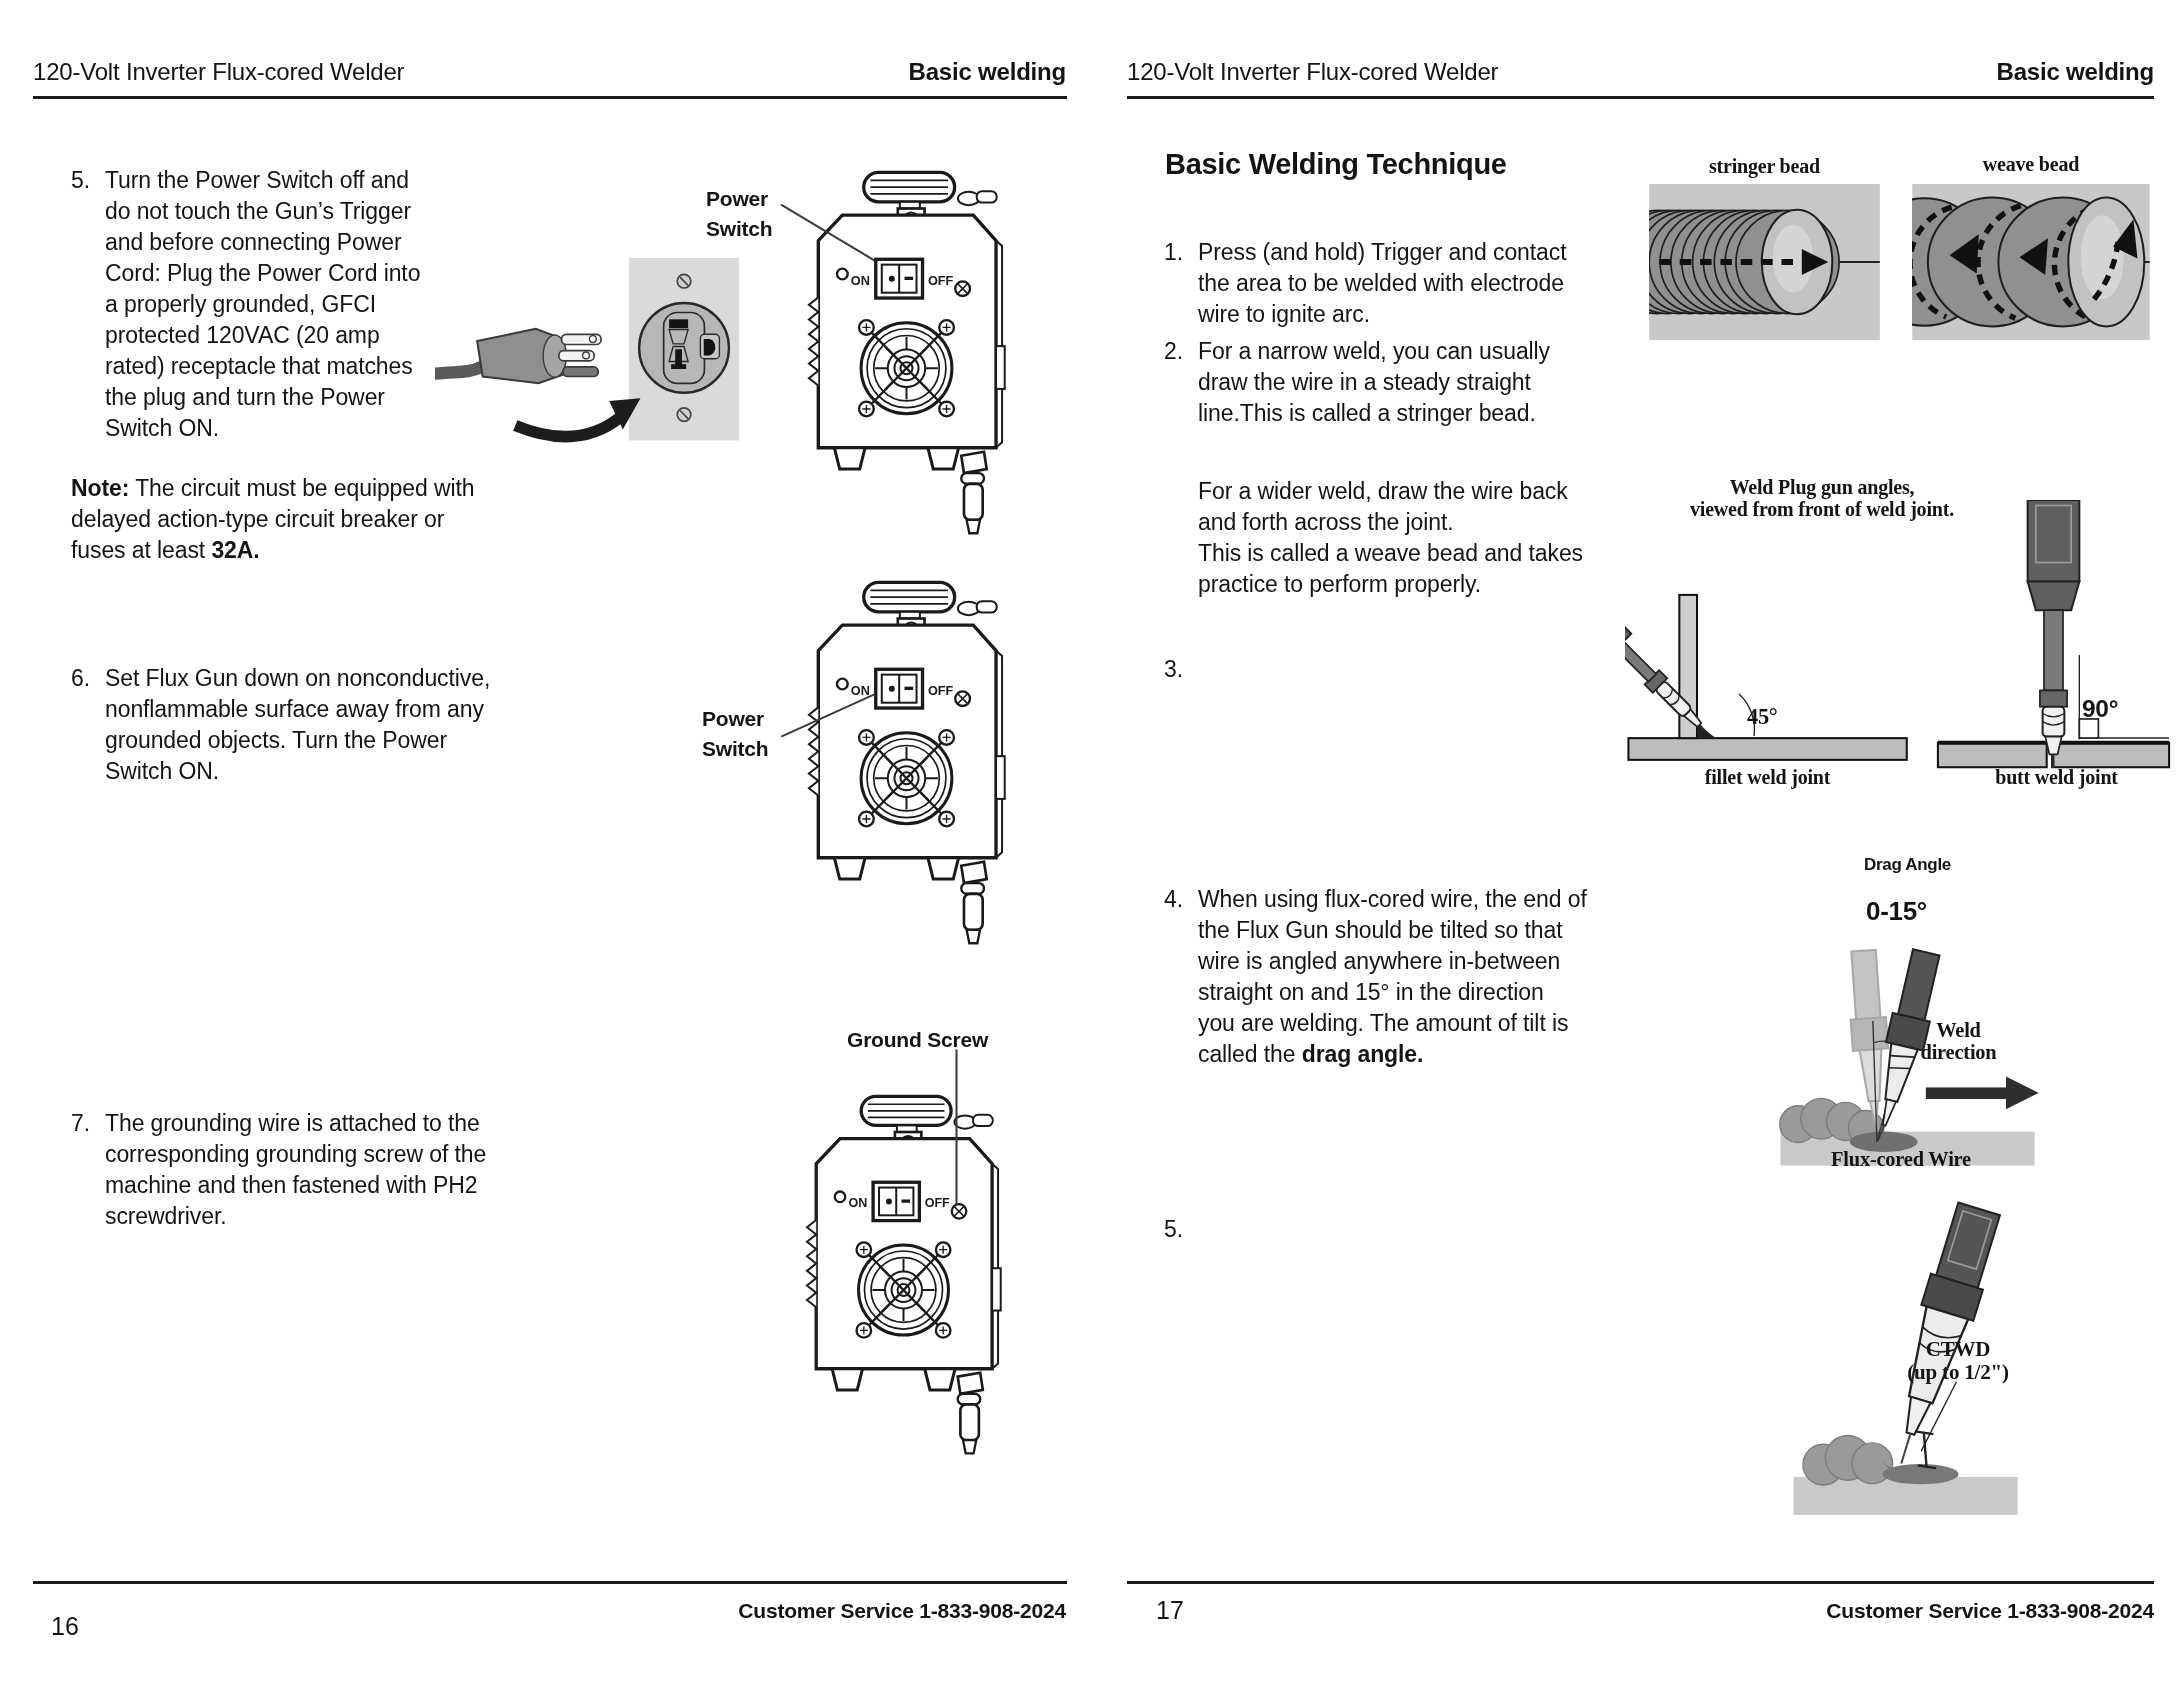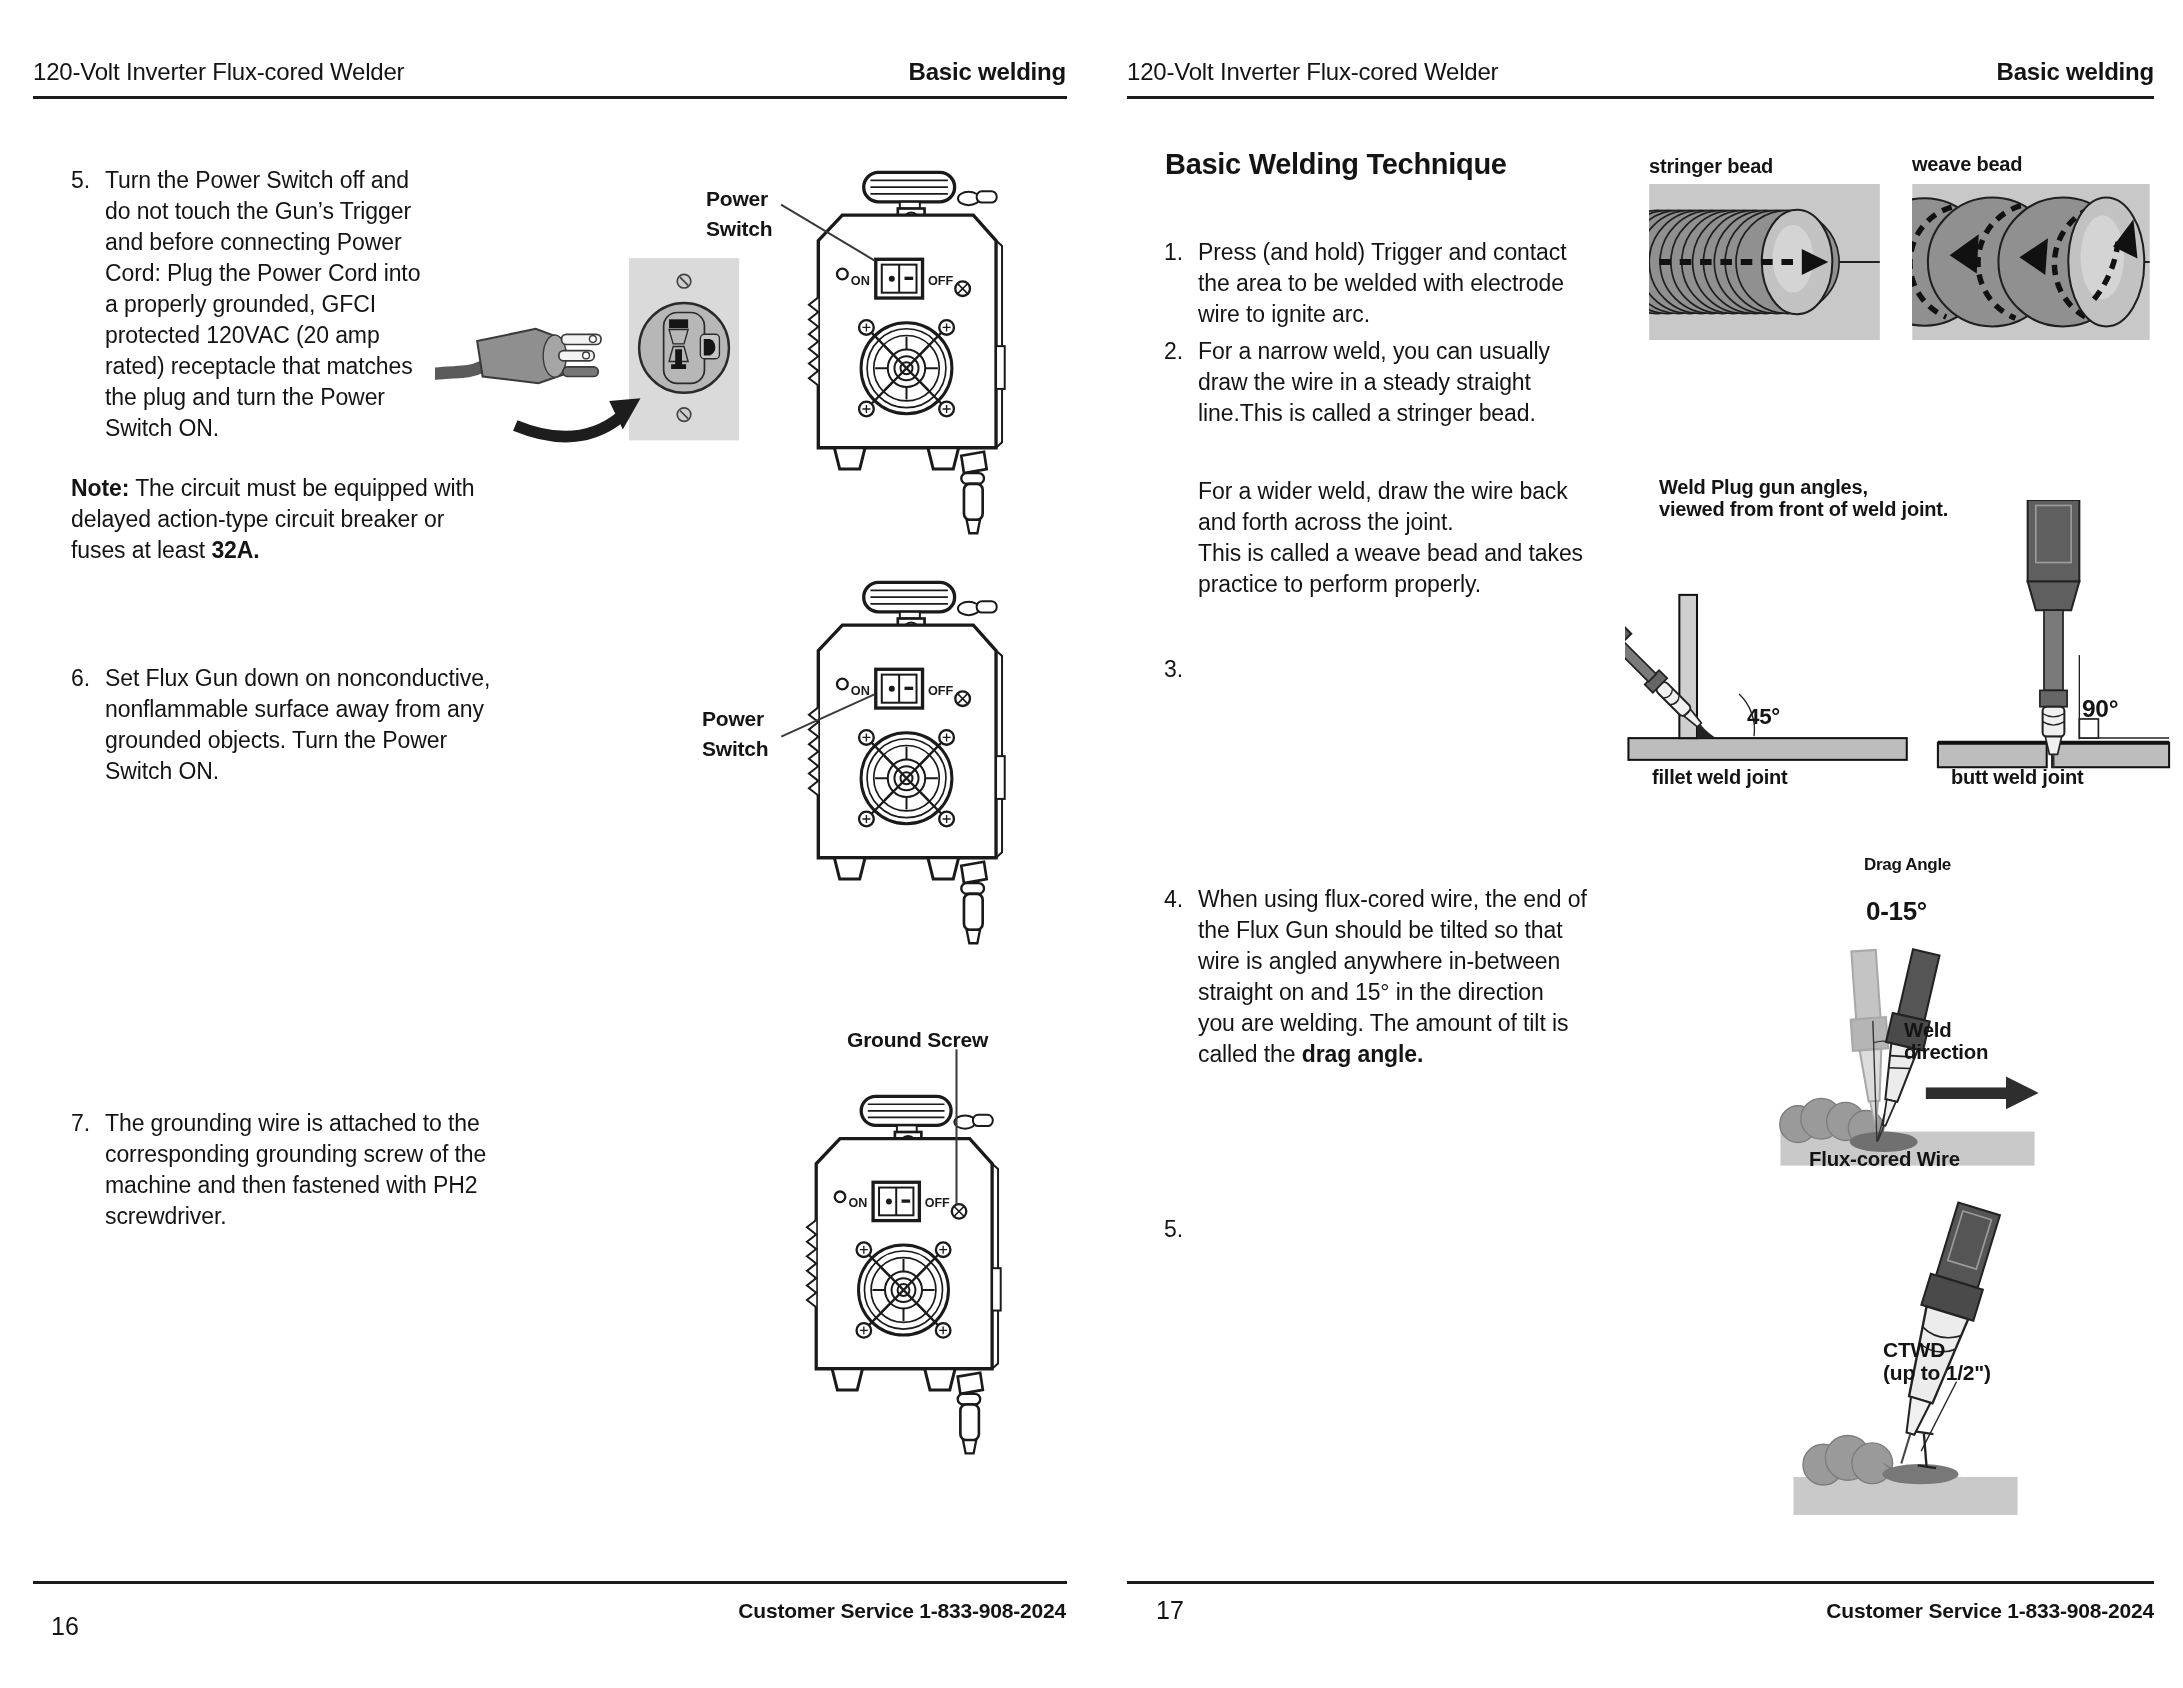--- a/index.html
+++ b/index.html
@@ -15,7 +15,7 @@
   .num{flex:0 0 34px;width:34px;}
   .heading1{font-size:29px;font-weight:bold;letter-spacing:-0.3px;}
   .diag-cap{font-weight:bold;font-size:20px;letter-spacing:-0.2px;}
-  .ctr{text-align:left;}
+  .ctr{text-align:center;font-family:Liberation Serif, serif;}
   .callout{font-weight:bold;font-size:21px;line-height:30px;letter-spacing:-0.2px;}
   .angle-lbl{font-weight:bold;letter-spacing:-0.3px;}
   .footer-num{font-size:25px;}

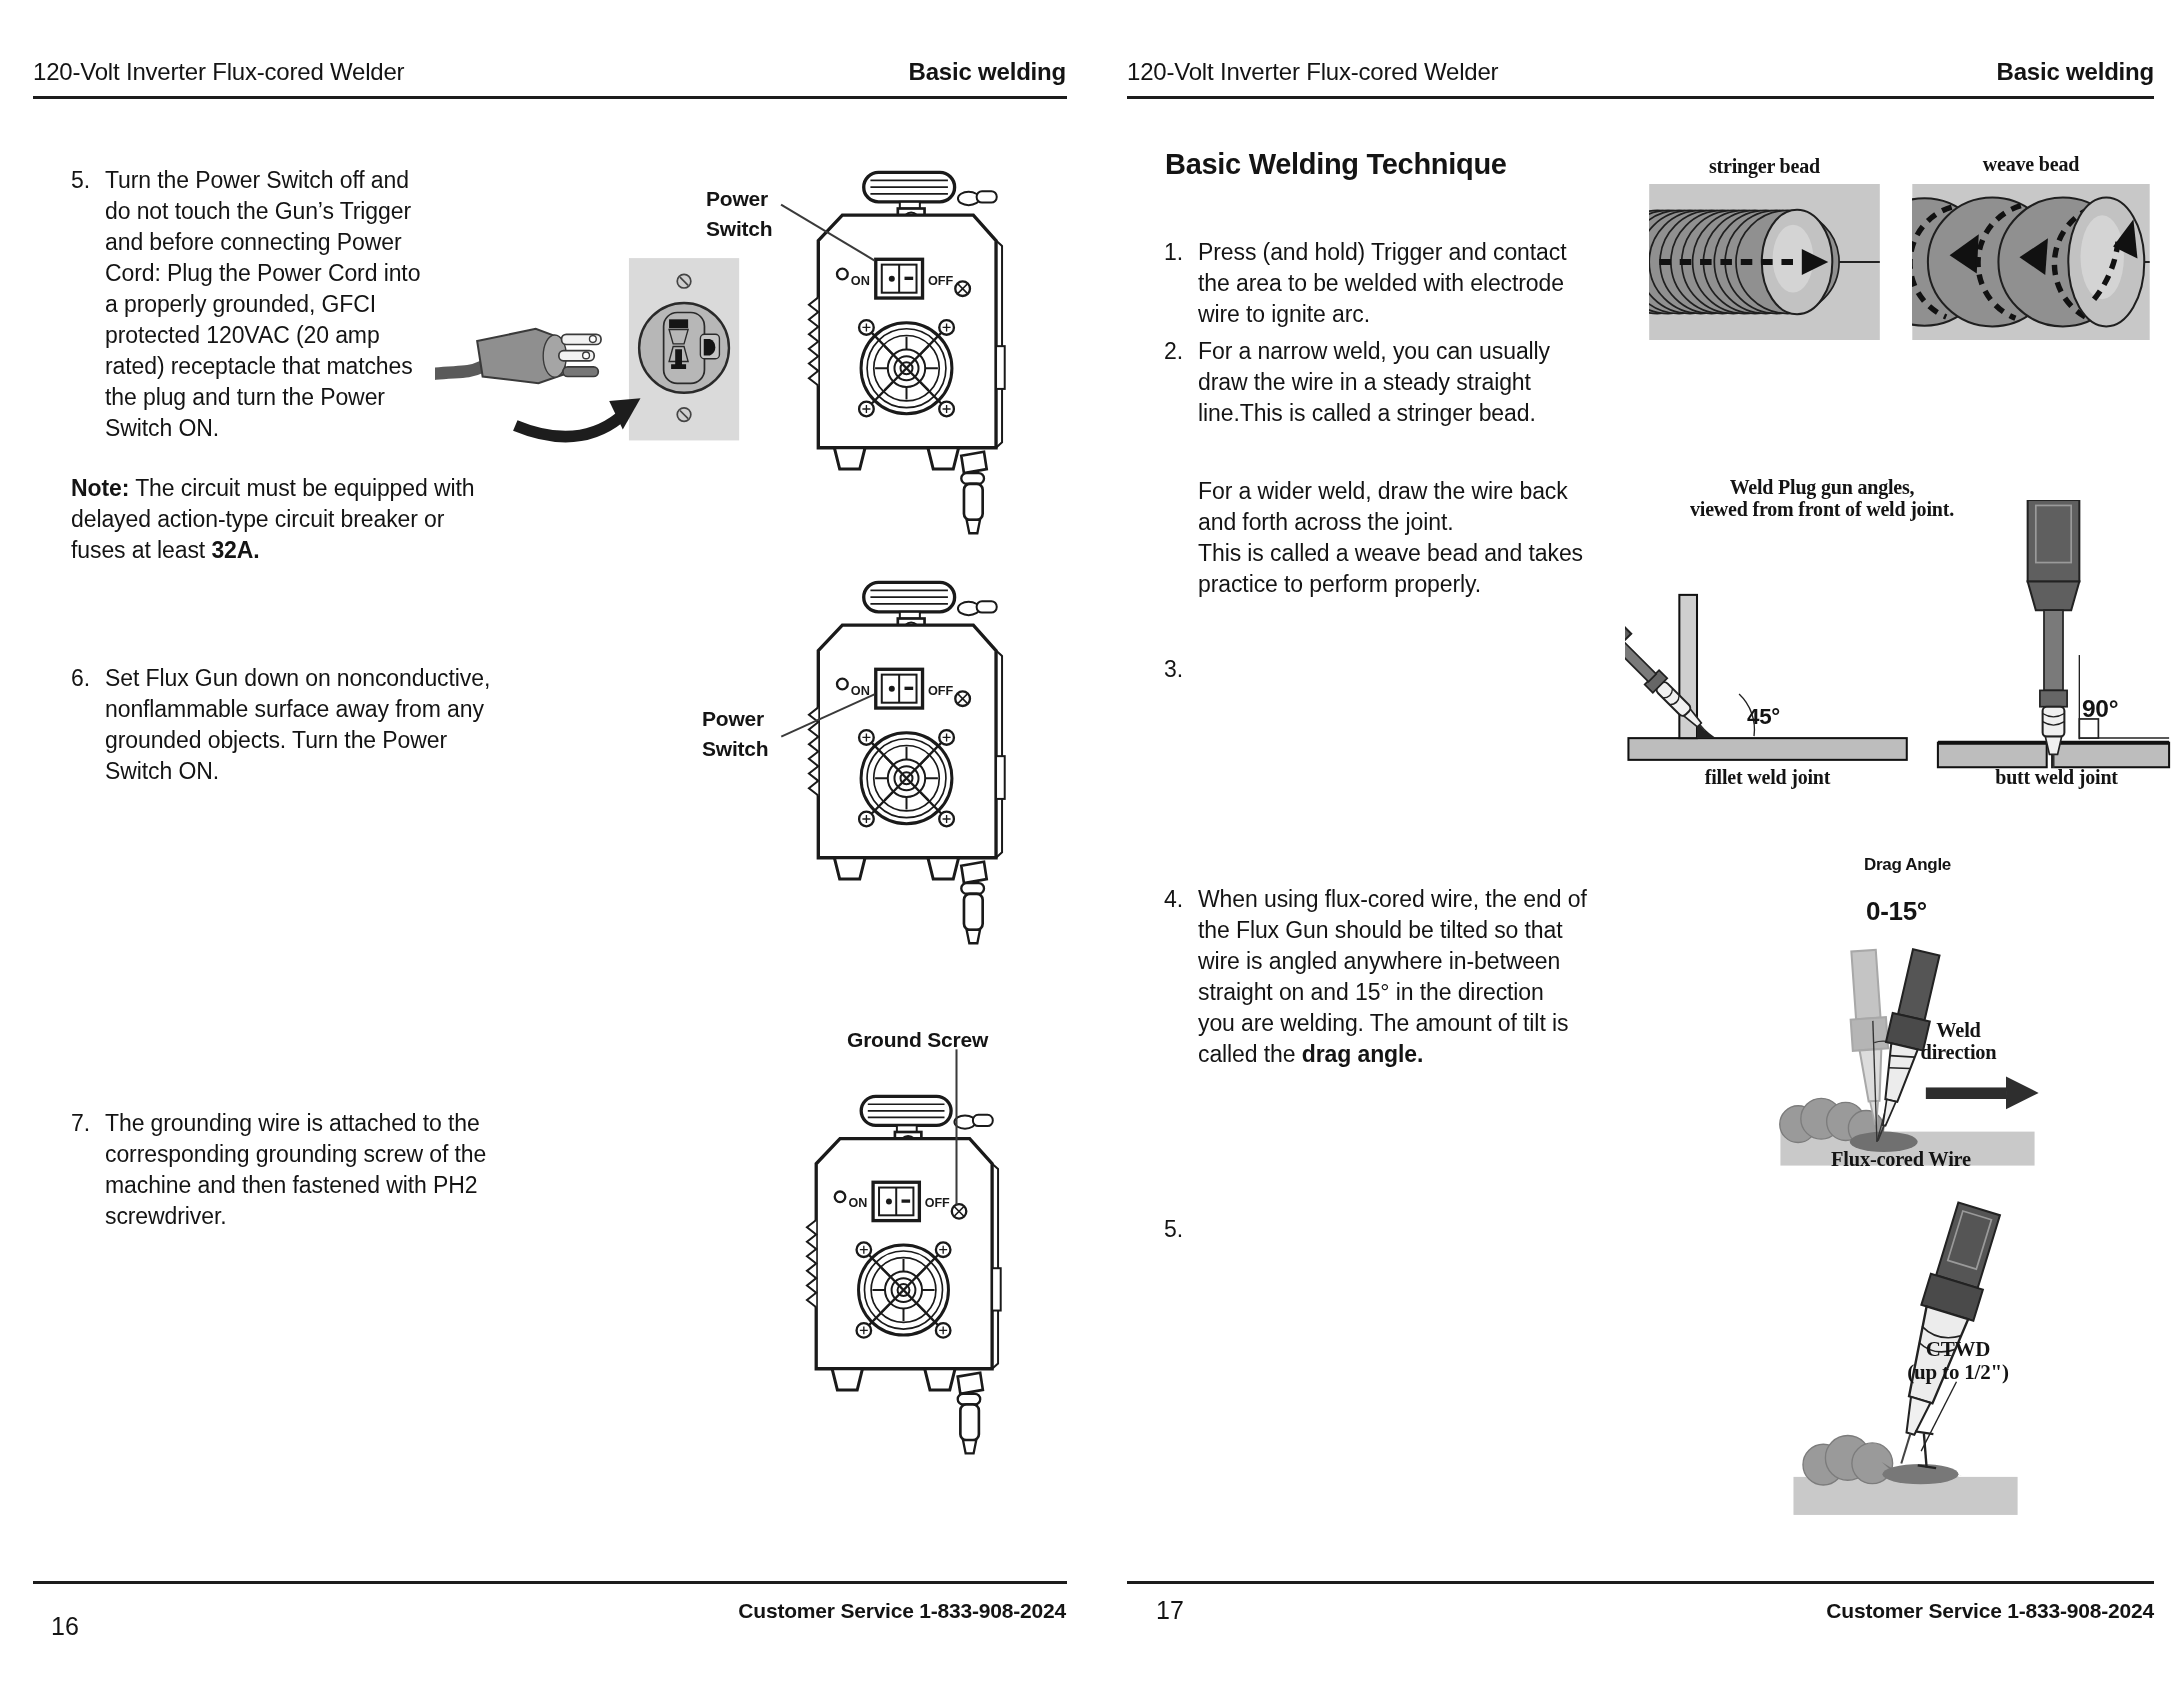--- a/index.html
+++ b/index.html
@@ -316,7 +316,7 @@
         <rect x="102" y="36" width="32" height="58" fill="none" stroke="#9a9a9a" stroke-width="2.5"></rect>
       </g>
     </svg>
-    <div class="abs angle-lbl" style="left:1747px;top:704px;font-size:22.4px;">45°</div>
+    <div class="abs angle-lbl" style="left:1747px;top:704px;font-size:22.4px;font-family:Liberation Serif, serif;">45°</div>
     <div class="abs diag-cap ctr" style="left:1652px;top:766px;width:231px;">fillet weld joint</div>
 
     <svg class="abs" style="left:1931px;top:500px;" width="245" height="272" viewBox="0 0 360 400">

